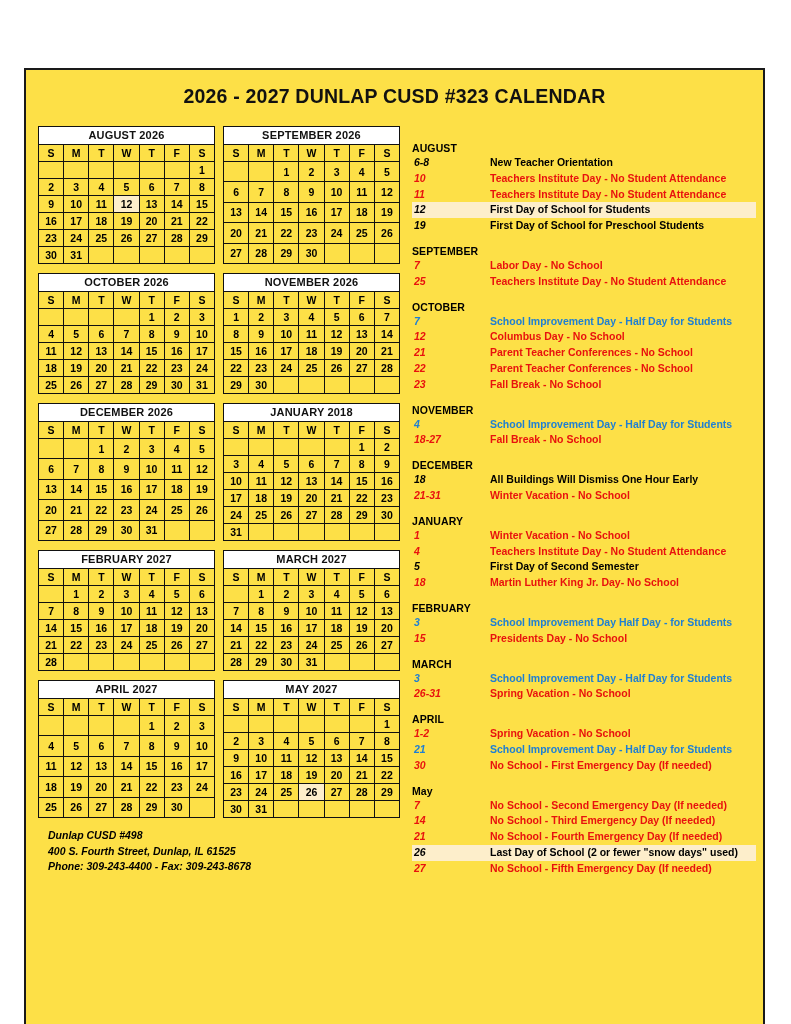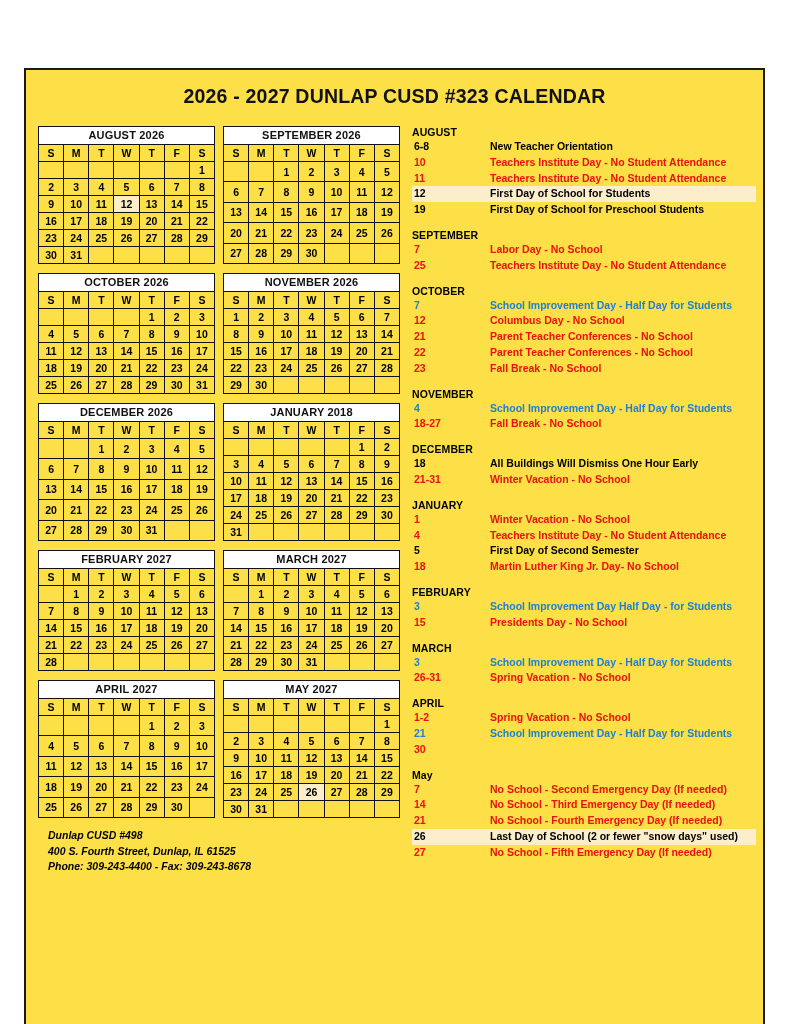--- a/index.html
+++ b/index.html
@@ -101,7 +101,7 @@
     margin-bottom: 1px;
     letter-spacing: 0.1px;
   }
-  .legend-month.first { margin-top: 0; }
+  .legend-month.first { margin-top: 16px; }
   .legend-row {
     display: flex;
     flex-direction: row;

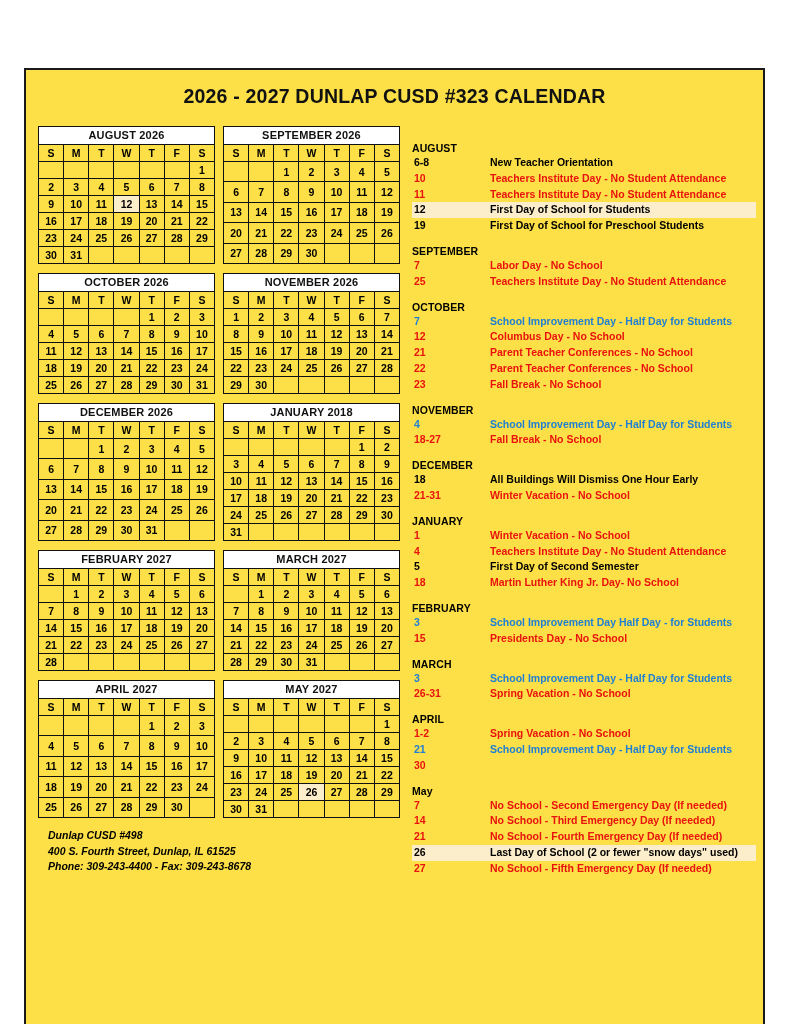--- a/index.html
+++ b/index.html
@@ -116,6 +116,7 @@
     flex: 0 0 78px;
     padding-left: 2px;
     box-sizing: border-box;
+    font-style: italic;
   }
   .legend-row .ldesc { flex: 1 1 auto; }
   .legend-row.c-red   { color: #e8120e; }

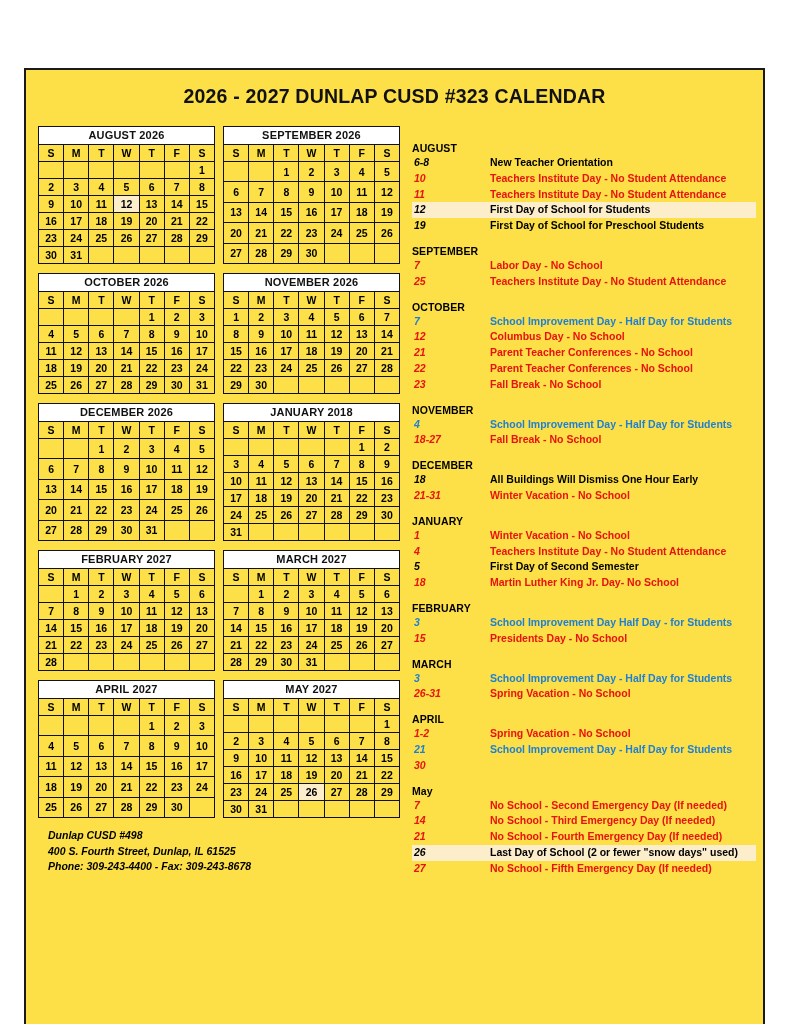--- a/index.html
+++ b/index.html
@@ -910,6 +910,7 @@
         </div>
         <div class="legend-row c-red">
           <span class="ldate">30</span>
+          <span class="ldesc">No School - First Emergency Day (If needed)</span>
         </div>
         <div class="legend-month">May</div>
         <div class="legend-row c-red">

